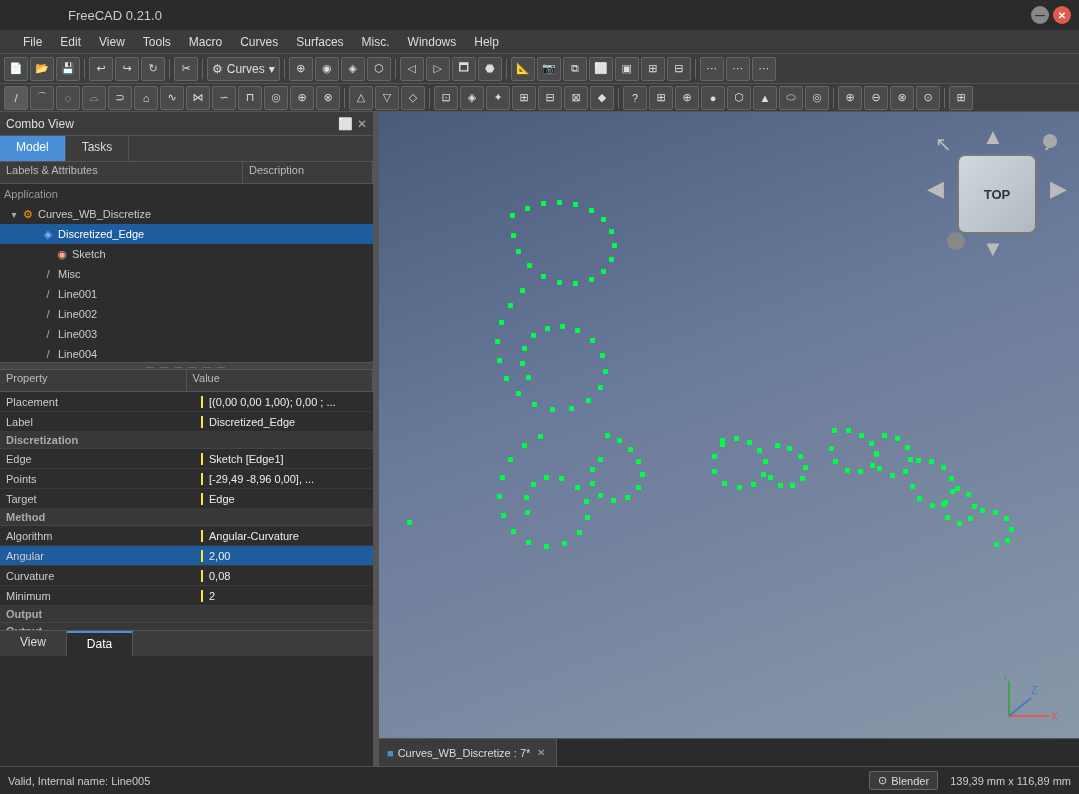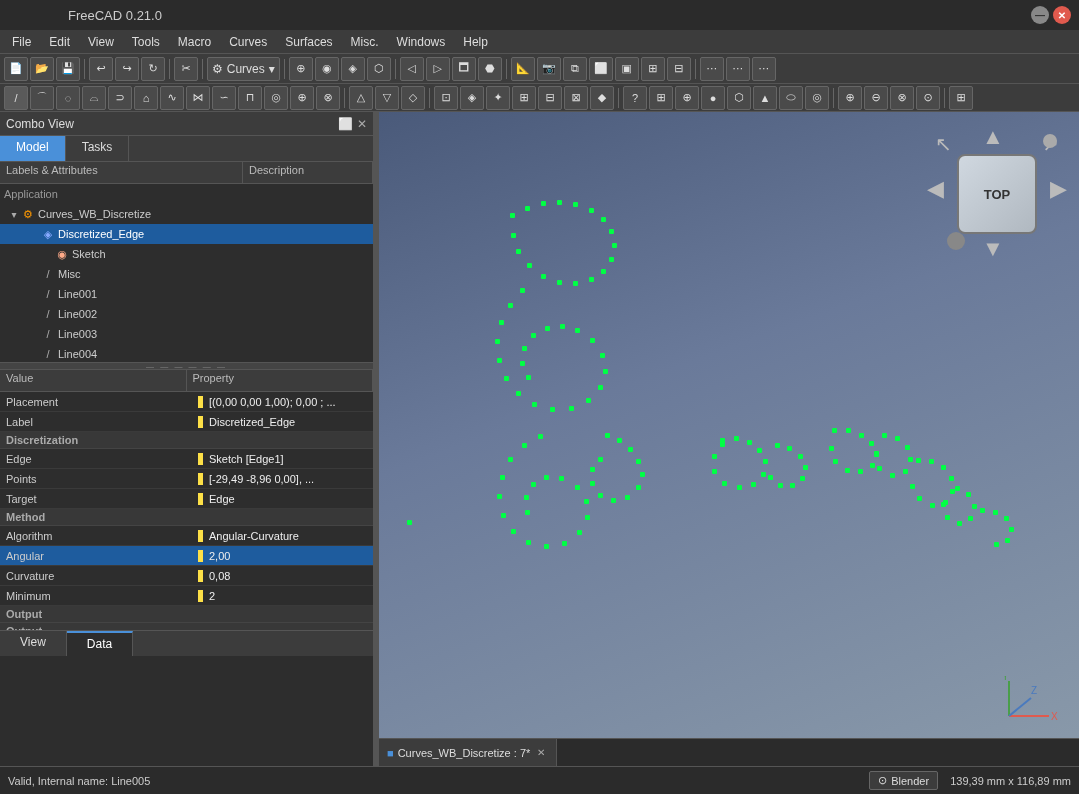--- a/index.html
+++ b/index.html
@@ -36,7 +36,7 @@
       height: 24px;
       display: flex;
       align-items: center;
-      padding: 0 4px;
+      padding: 0 15px;
       gap: 2px;
       border-bottom: 1px solid #555;
     }

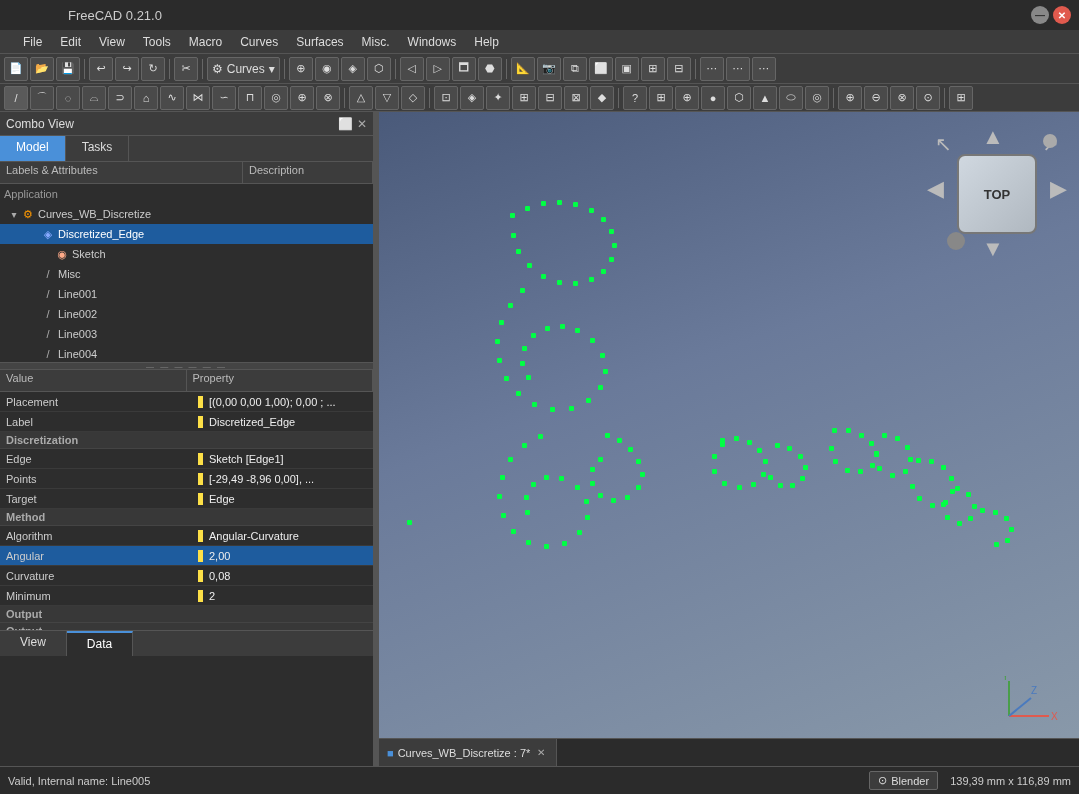--- a/index.html
+++ b/index.html
@@ -596,8 +596,8 @@
 
     <div id="props-area">
       <div id="props-header">
+        <div class="props-col-header">Property</div>
         <div class="props-col-header">Value</div>
-        <div class="props-col-header">Property</div>
       </div>
       <div id="props-rows-container">
           <div class="prop-row">

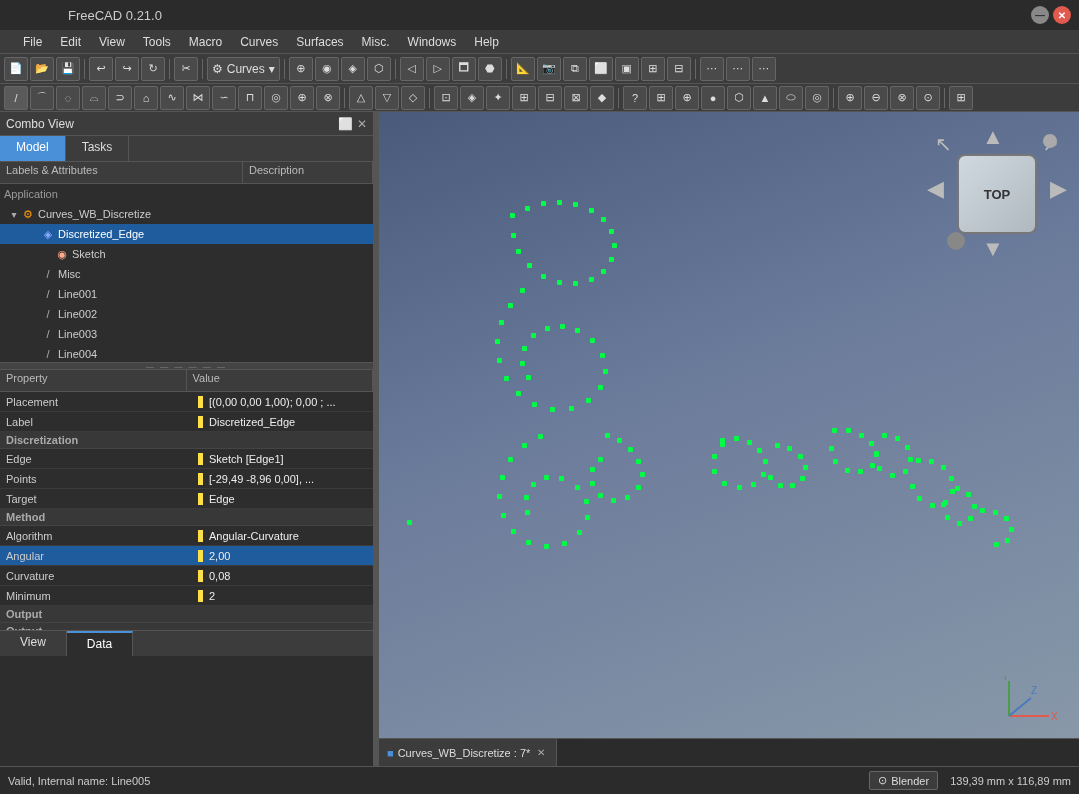--- a/index.html
+++ b/index.html
@@ -228,7 +228,7 @@
       flex: 1;
       padding: 0 6px;
       color: #ccc;
-      border-right: 5px solid #fde047;
+      border-right: 2px solid #fde047;
       overflow: hidden;
       white-space: nowrap;
     }

